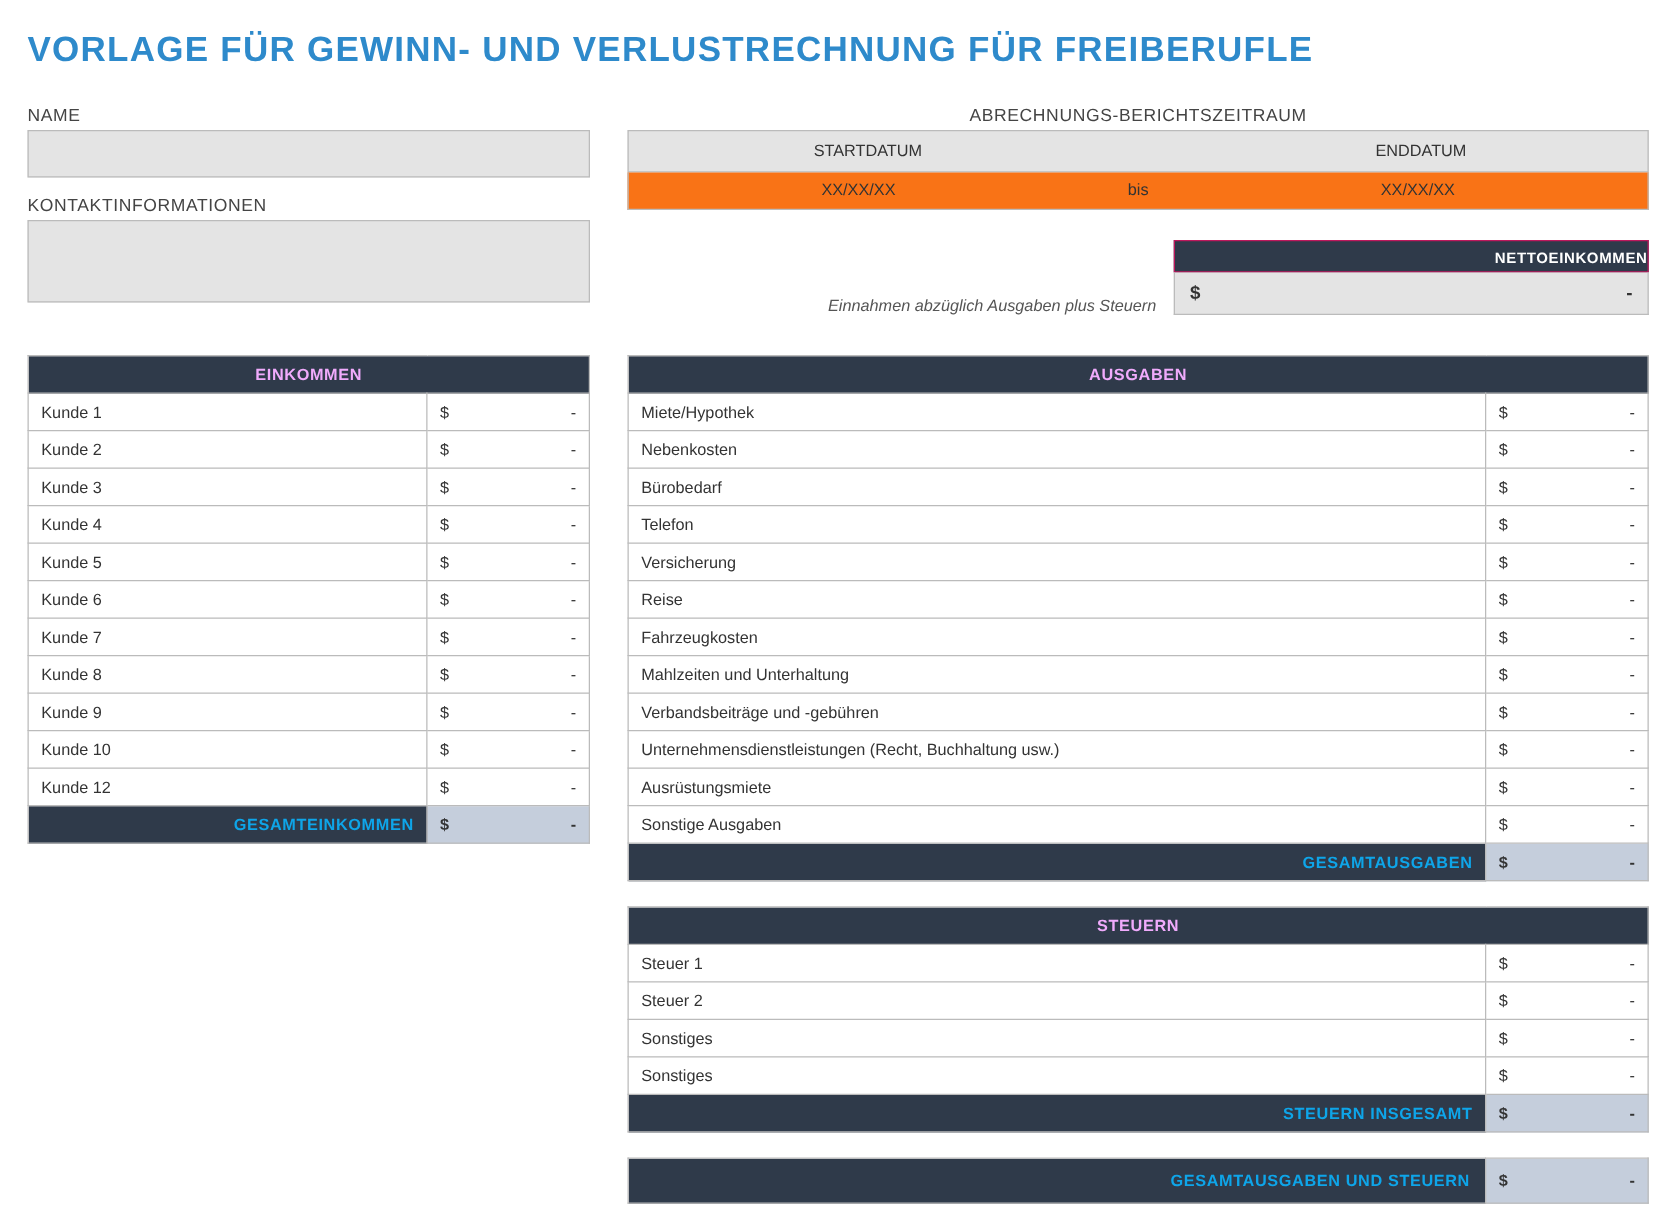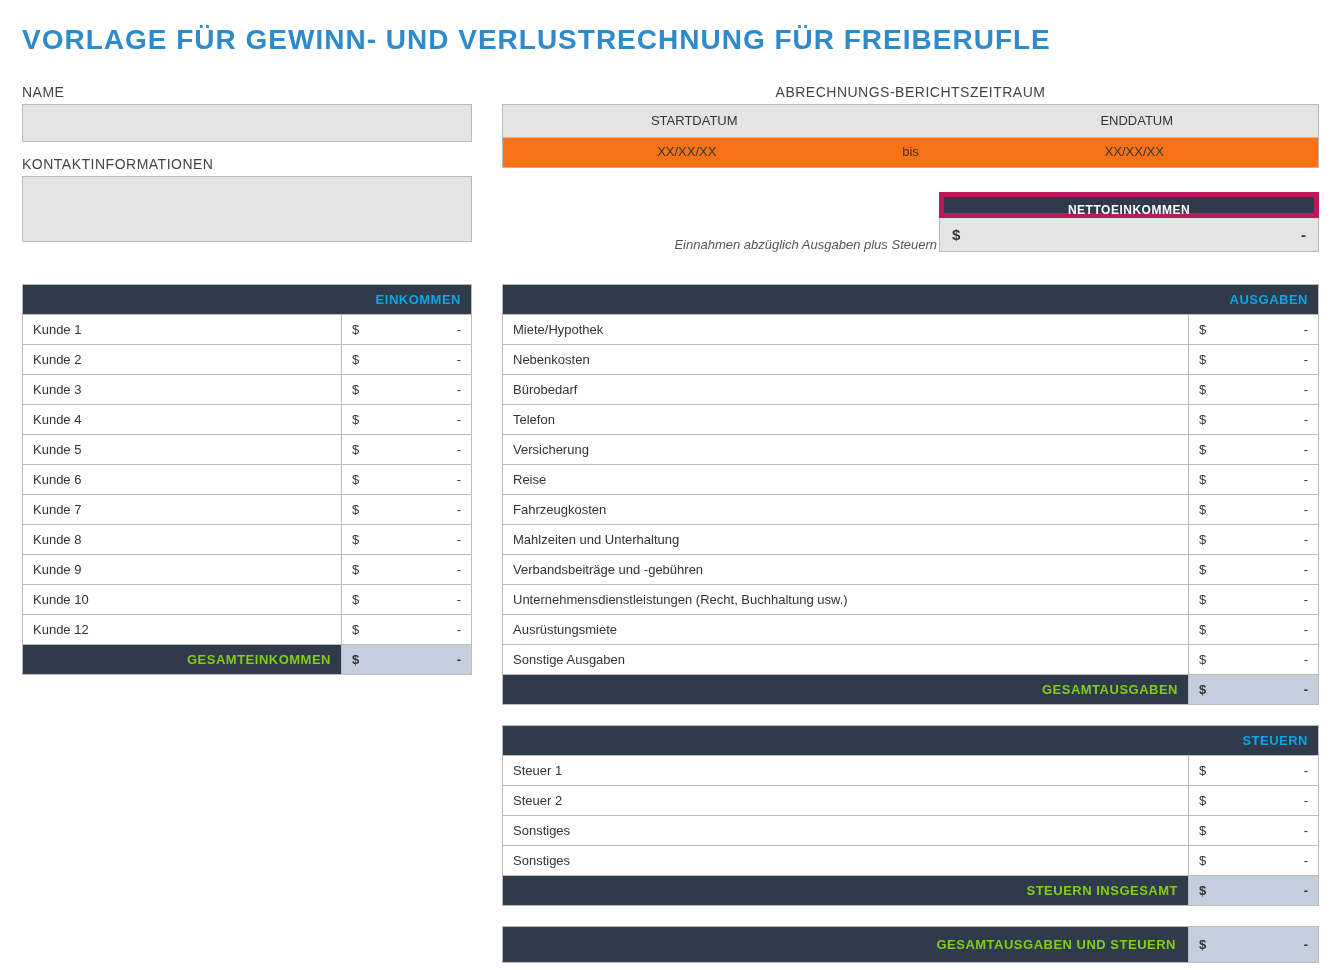--- a/index.html
+++ b/index.html
@@ -22,7 +22,7 @@
   .netincome-row { display: flex; margin-top: 24px; }
   .netincome-row .note { flex: 1; text-align: right; font-style: italic; font-size: 13px; color: #555; padding-right: 2px; }
   .netincome-box { width: 380px; }
-  .netincome-head { background: #2F3A4A; color: #fff; font-weight: bold; text-align: center; height: 26px; line-height: 26px; letter-spacing: 0.5px; font-size: 12px; border: 5px solid #be185d; }
+  .netincome-head { background: #2F3A4A; color: #fff; font-weight: bold; text-align: right; height: 26px; line-height: 26px; letter-spacing: 0.5px; font-size: 12px; border: 1px solid #be185d; }
   .netincome-val { height: 34px; border: 1px solid #bbb; border-top: none; background: #E4E4E4; padding: 0 12px; display: flex; justify-content: space-between; align-items: center; font-weight: bold; font-size: 15px; }
   .netincome-row-wrapper { display:flex; align-items:flex-end; }
   .main { display: flex; gap: 30px; margin-top: 32px; }

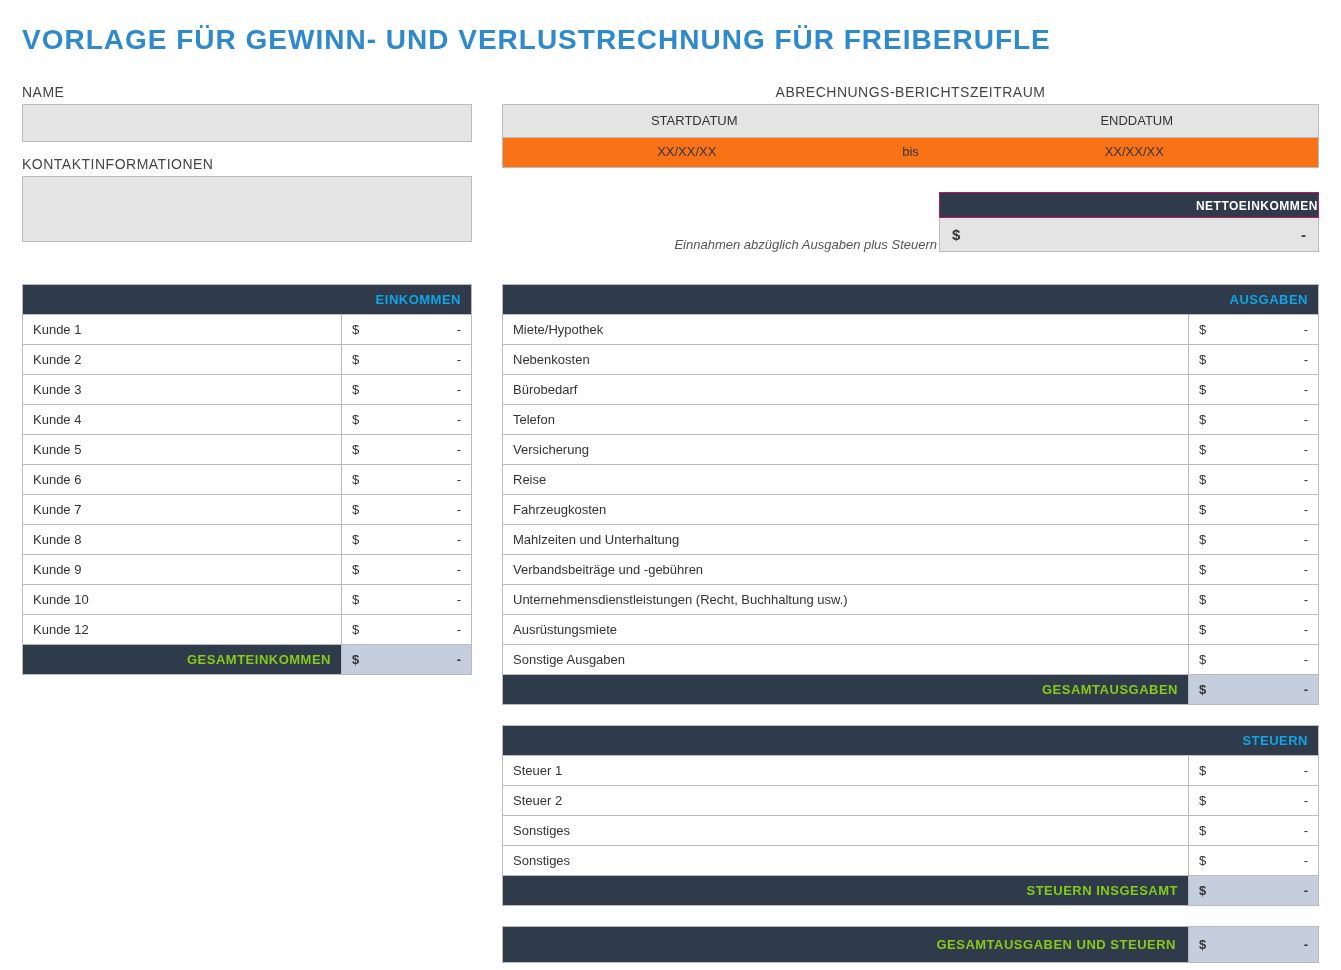--- a/index.html
+++ b/index.html
@@ -20,7 +20,7 @@
   .period-row > div { flex: 1; text-align: center; line-height: 28px; font-size: 13px; }
   .period-row .sep { flex: 0 0 80px; }
   .netincome-row { display: flex; margin-top: 24px; }
-  .netincome-row .note { flex: 1; text-align: right; font-style: italic; font-size: 13px; color: #555; padding-right: 2px; }
+  .netincome-row .note { flex: 1; text-align: right; font-style: italic; font-size: 13px; color: #555; padding-right: 14px; }
   .netincome-box { width: 380px; }
   .netincome-head { background: #2F3A4A; color: #fff; font-weight: bold; text-align: right; height: 26px; line-height: 26px; letter-spacing: 0.5px; font-size: 12px; border: 1px solid #be185d; }
   .netincome-val { height: 34px; border: 1px solid #bbb; border-top: none; background: #E4E4E4; padding: 0 12px; display: flex; justify-content: space-between; align-items: center; font-weight: bold; font-size: 15px; }

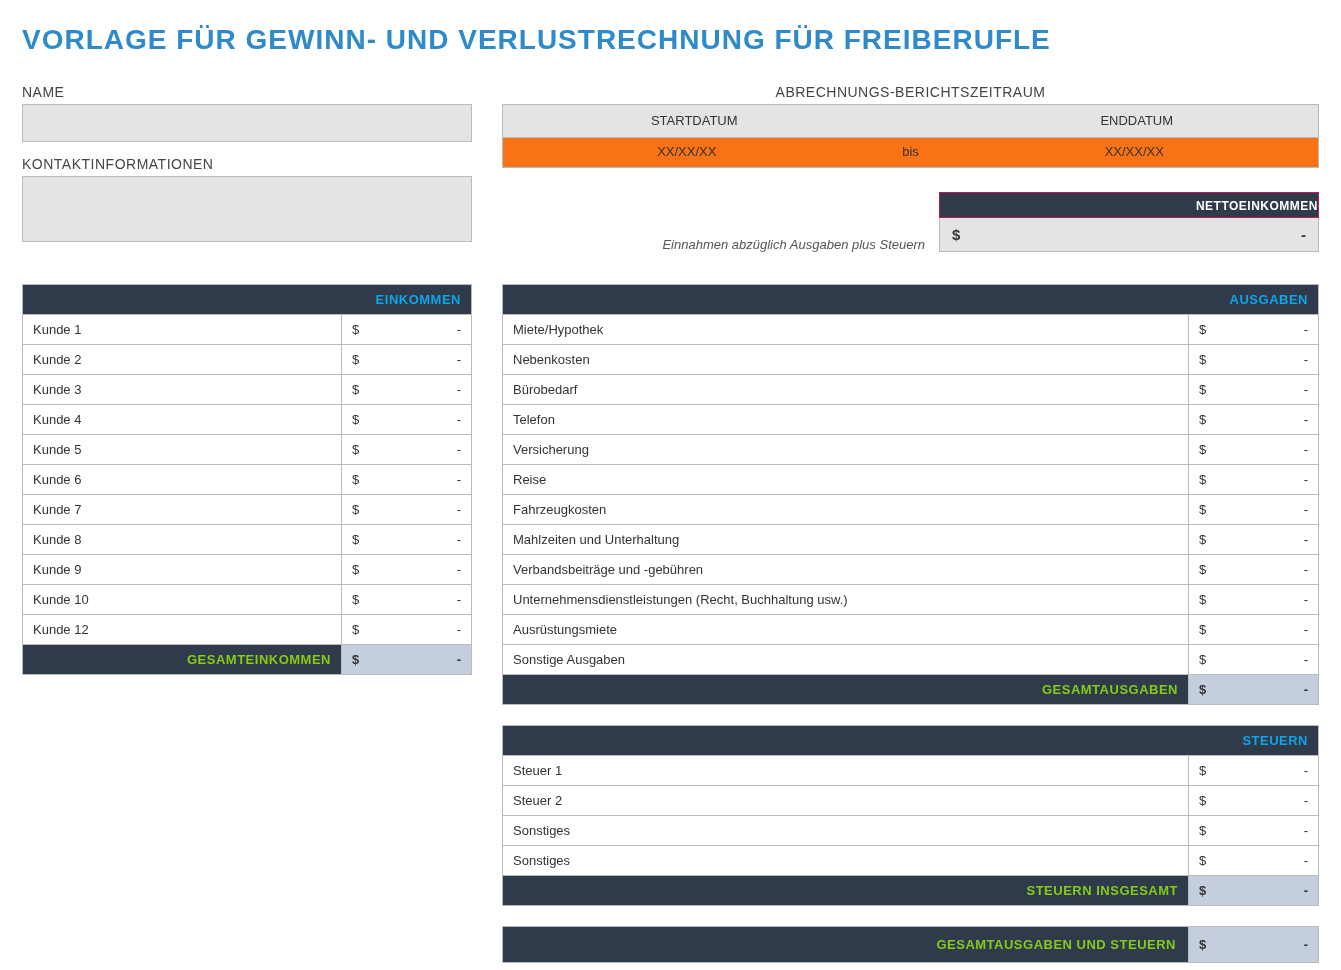--- a/index.html
+++ b/index.html
@@ -29,7 +29,7 @@
   .col-left { width: 450px; }
   .col-right { flex: 1; }
   .tbl { width: 100%; border-collapse: collapse; }
-  .tbl-head { background: #2F3A4A; color: #0ea5e9; font-weight: bold; font-size: 12px; padding: 8px 10px; letter-spacing: 0.5px; text-align: right; }
+  .tbl-head { background: #2F3A4A; color: #f0abfc; font-weight: bold; font-size: 12px; padding: 8px 10px; letter-spacing: 0.5px; text-align: center; }
   .tbl-total-label { background: #2F3A4A; color: #84cc16; font-weight: bold; text-align: right; padding: 8px 12px; font-size: 12px; letter-spacing: 0.5px; }
   .tbl-total-val { background: #C5CEDC; font-weight: bold; padding: 6px 12px 6px 10px; border: 1px solid #bbb; font-size: 15px; }
   .tbl td { border: 1px solid #bbb; padding: 7px 10px; font-size: 13px; vertical-align: middle; }

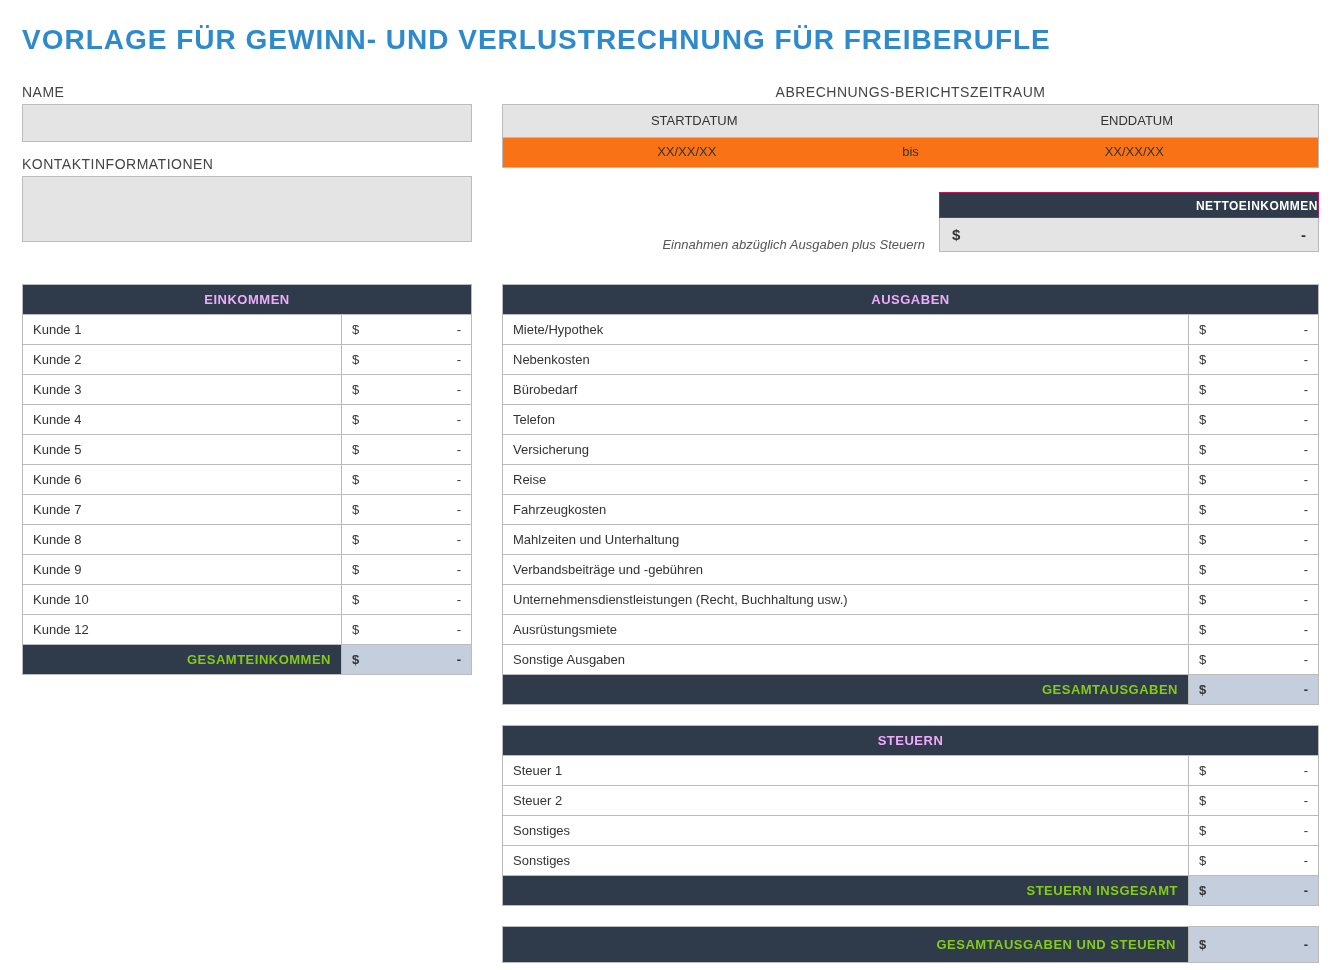--- a/index.html
+++ b/index.html
@@ -30,7 +30,7 @@
   .col-right { flex: 1; }
   .tbl { width: 100%; border-collapse: collapse; }
   .tbl-head { background: #2F3A4A; color: #f0abfc; font-weight: bold; font-size: 12px; padding: 8px 10px; letter-spacing: 0.5px; text-align: center; }
-  .tbl-total-label { background: #2F3A4A; color: #84cc16; font-weight: bold; text-align: right; padding: 8px 12px; font-size: 12px; letter-spacing: 0.5px; }
+  .tbl-total-label { background: #2F3A4A; color: #0ea5e9; font-weight: bold; text-align: right; padding: 8px 12px; font-size: 12px; letter-spacing: 0.5px; }
   .tbl-total-val { background: #C5CEDC; font-weight: bold; padding: 6px 12px 6px 10px; border: 1px solid #bbb; font-size: 15px; }
   .tbl td { border: 1px solid #bbb; padding: 7px 10px; font-size: 13px; vertical-align: middle; }
   .amt-cell { width: 130px; }

